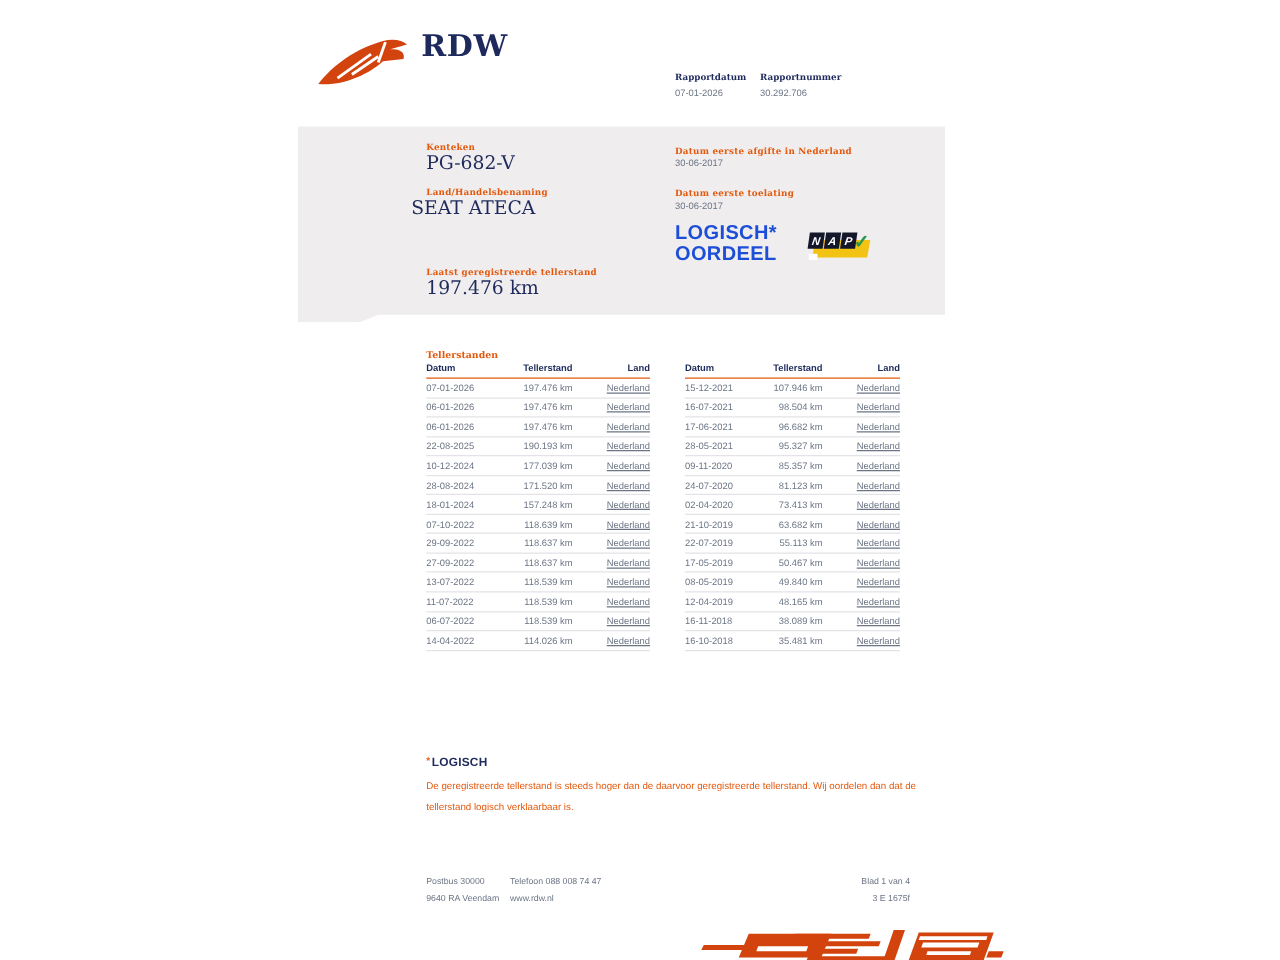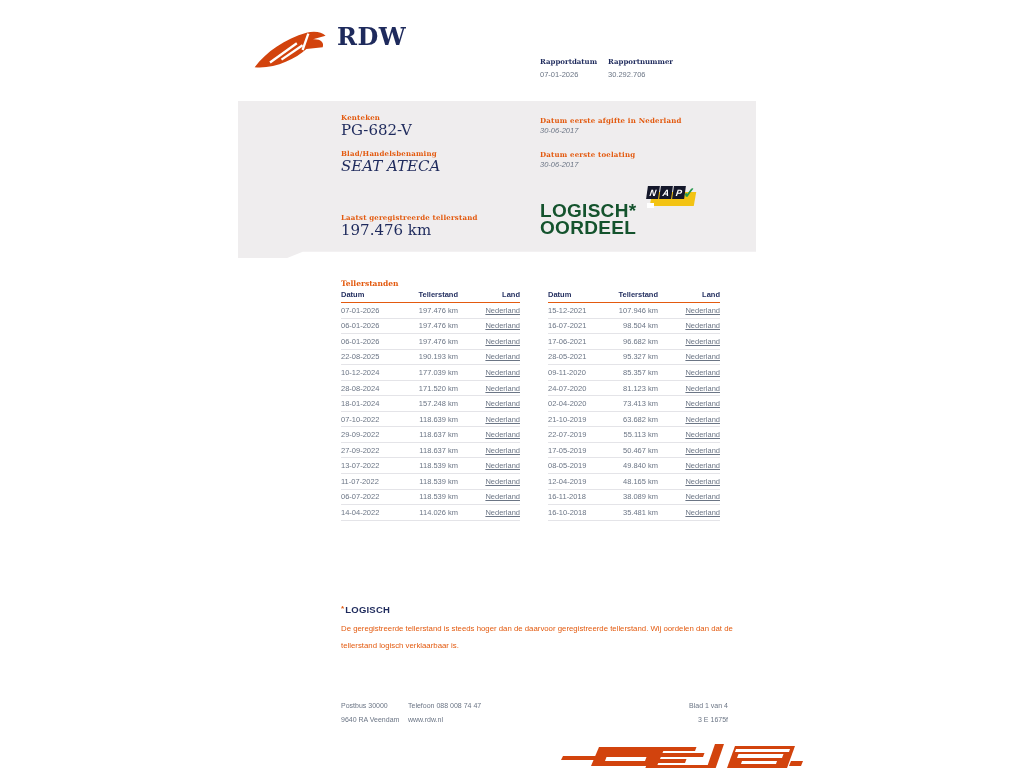--- a/index.html
+++ b/index.html
@@ -41,7 +41,7 @@
   .value-lg {
     font-family:"DejaVu Serif", serif; font-size:15px; color:#1E2A5C;
   }
-  .value-sm { font-size:7.5px; color:#6B7585;font-style:italic; }
+  .value-sm { font-size:7.5px; color:#6B7585; }
   .oordeel {
     position:absolute; left:302px; top:102px;
     font-weight:800; font-size:19px; line-height:16.5px;

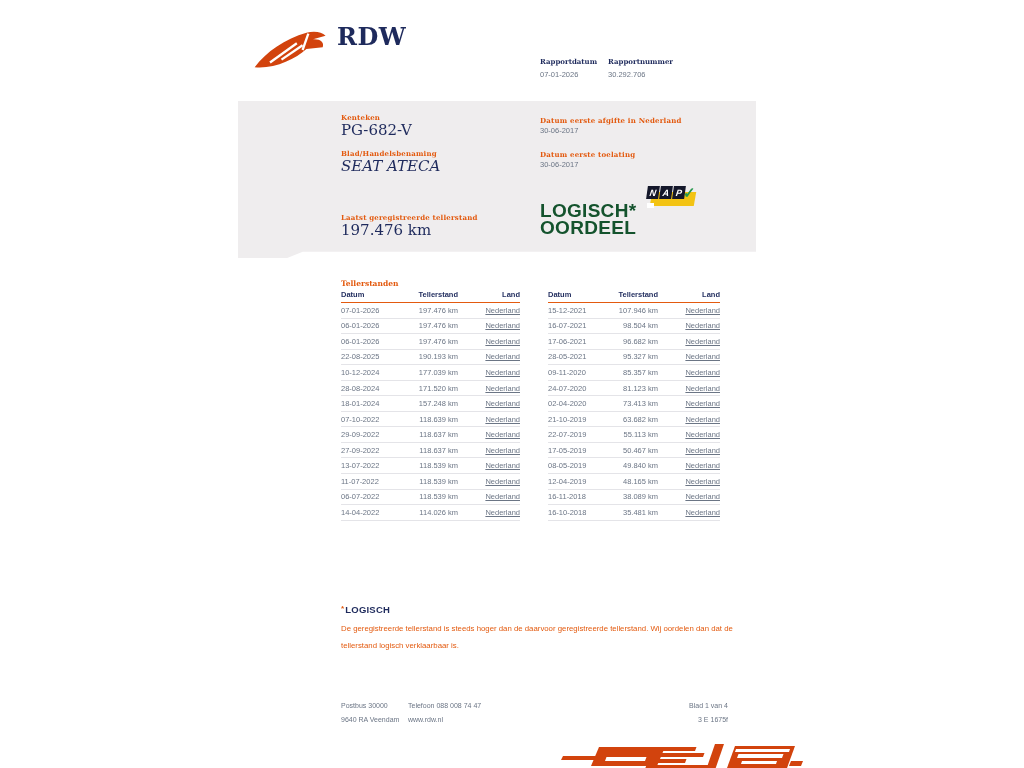--- a/index.html
+++ b/index.html
@@ -133,7 +133,7 @@
   <div class="infobox">
     <div class="field label-orange" style="left:103px; top:12px;">Kenteken</div>
     <div class="field value-lg" style="left:103px; top:20px;text-align:center;">PG-682-V</div>
-    <div class="field label-orange" style="left:103px; top:48px;">Blad/Handelsbenaming</div>
+    <div class="field label-orange" style="left:103px; top:48px;">Land/Handelsbenaming</div>
     <div class="field value-lg" style="left:103px; top:56px;font-style:italic;">SEAT ATECA</div>
     <div class="field label-orange" style="left:103px; top:112px;">Laatst geregistreerde tellerstand</div>
     <div class="field value-lg" style="left:103px; top:120px;">197.476 km</div>

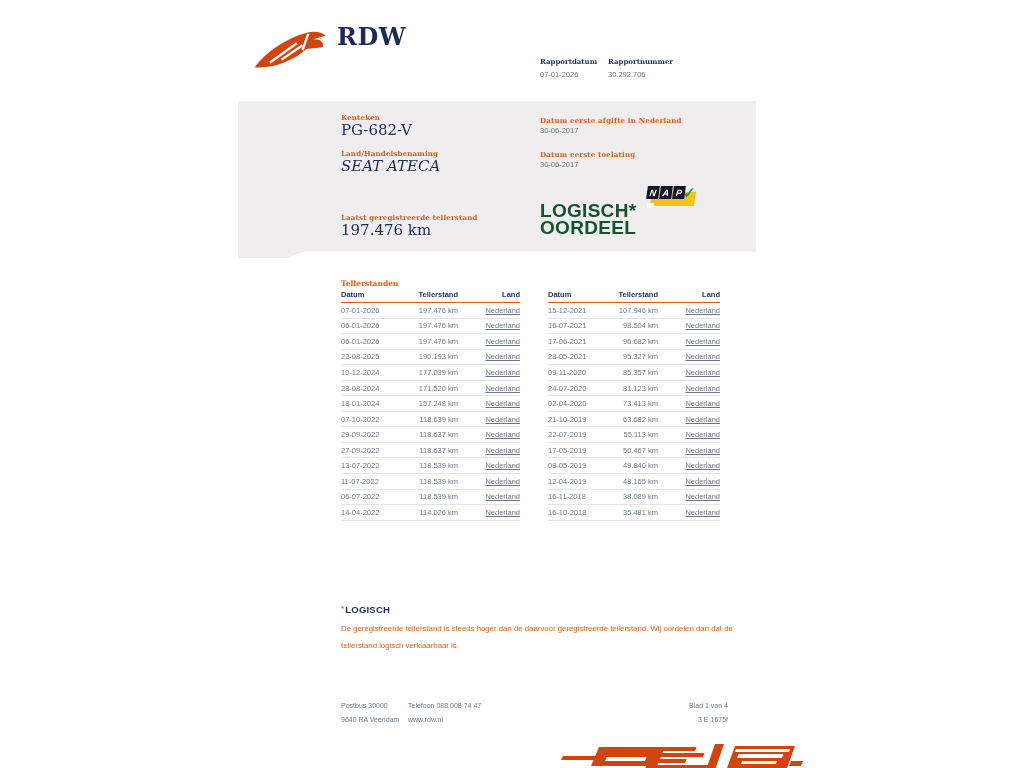--- a/index.html
+++ b/index.html
@@ -134,7 +134,7 @@
     <div class="field label-orange" style="left:103px; top:12px;">Kenteken</div>
     <div class="field value-lg" style="left:103px; top:20px;text-align:center;">PG-682-V</div>
     <div class="field label-orange" style="left:103px; top:48px;">Land/Handelsbenaming</div>
-    <div class="field value-lg" style="left:103px; top:56px;font-style:italic;">SEAT ATECA</div>
+    <div class="field value-lg" style="left:91px; top:56px;">SEAT ATECA</div>
     <div class="field label-orange" style="left:103px; top:112px;">Laatst geregistreerde tellerstand</div>
     <div class="field value-lg" style="left:103px; top:120px;">197.476 km</div>
 

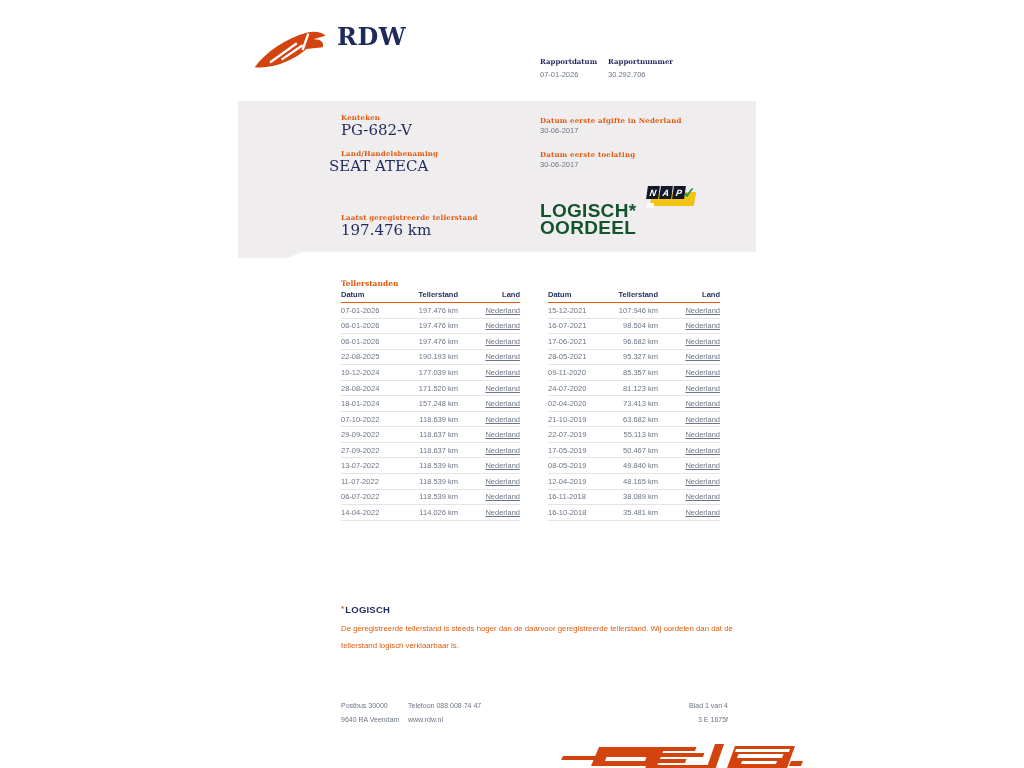--- a/index.html
+++ b/index.html
@@ -43,9 +43,9 @@
   }
   .value-sm { font-size:7.5px; color:#6B7585; }
   .oordeel {
-    position:absolute; left:302px; top:102px;
-    font-weight:800; font-size:19px; line-height:16.5px;
-    color:#14532d; letter-spacing:0.3px;
+    position:absolute; left:302px; top:78px;
+    font-weight:800; font-size:16px; line-height:16.5px;
+    color:#1d4ed8; letter-spacing:0.3px;
   }
   
   .nap { position:absolute; left:408px; top:84px; width:52px; height:27px; }

